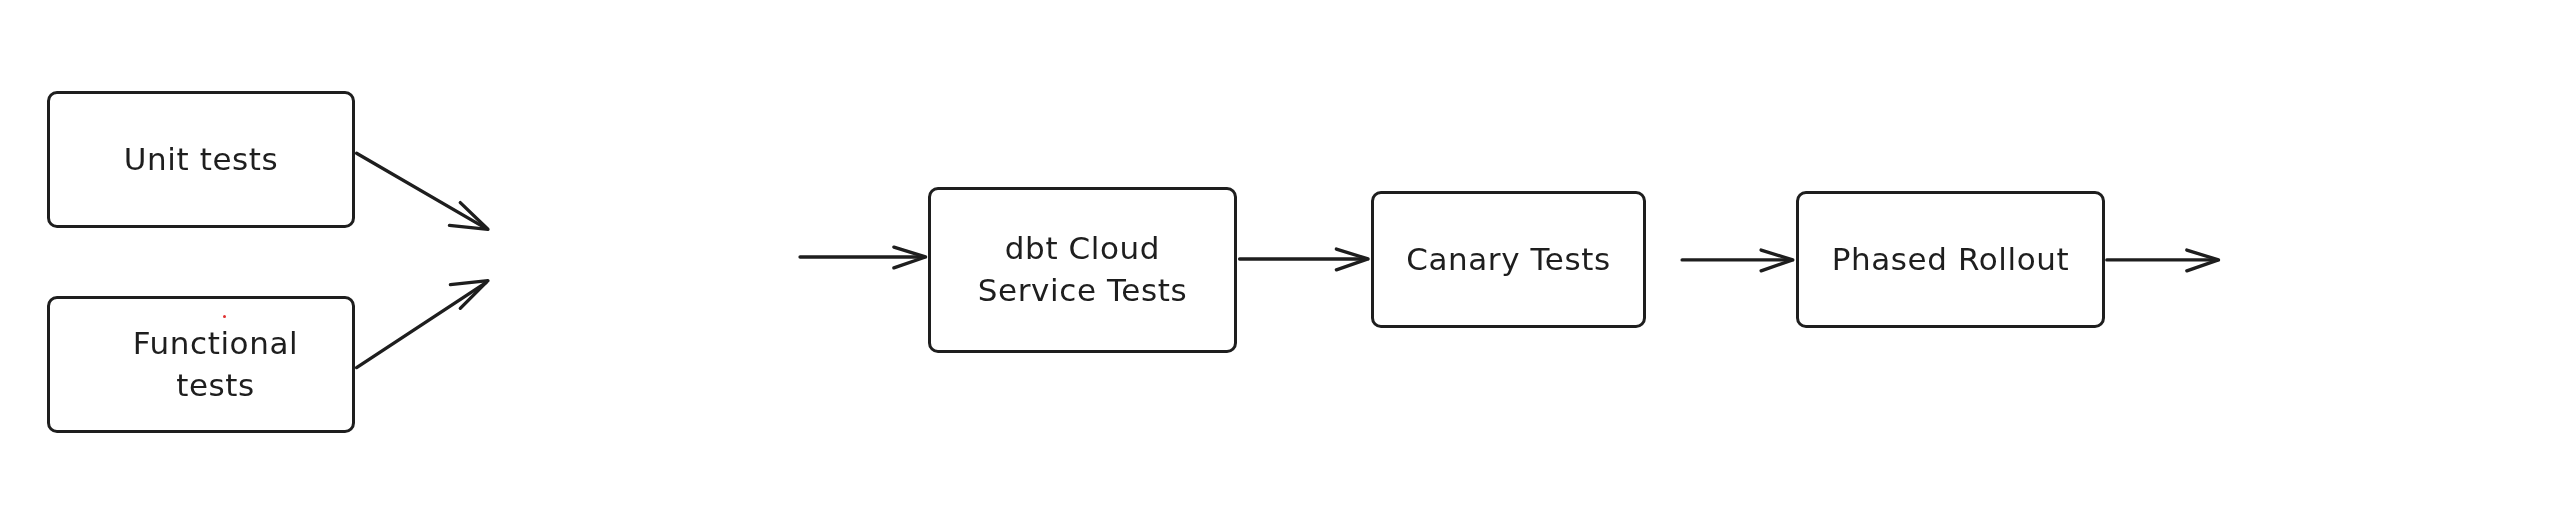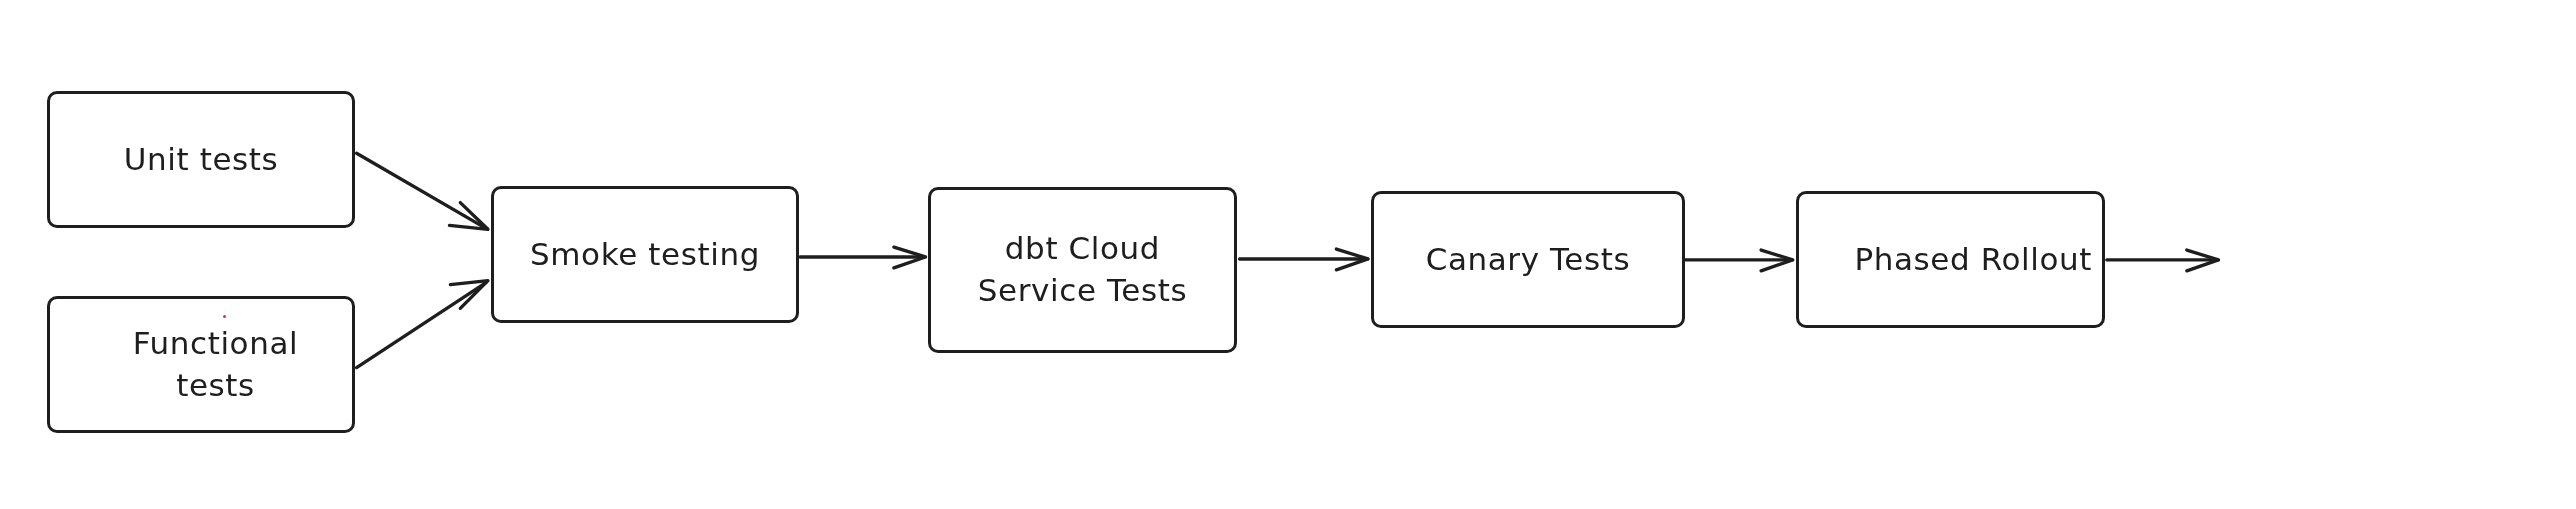--- a/index.html
+++ b/index.html
@@ -111,9 +111,6 @@
   </div>
   <div class="speck"></div>
 
-  <div class="node n-smoke">
-    <span class="node-label">Smoke testing</span>
-  </div>
 
   <div class="node n-dbt">
     <span class="node-label">dbt Cloud

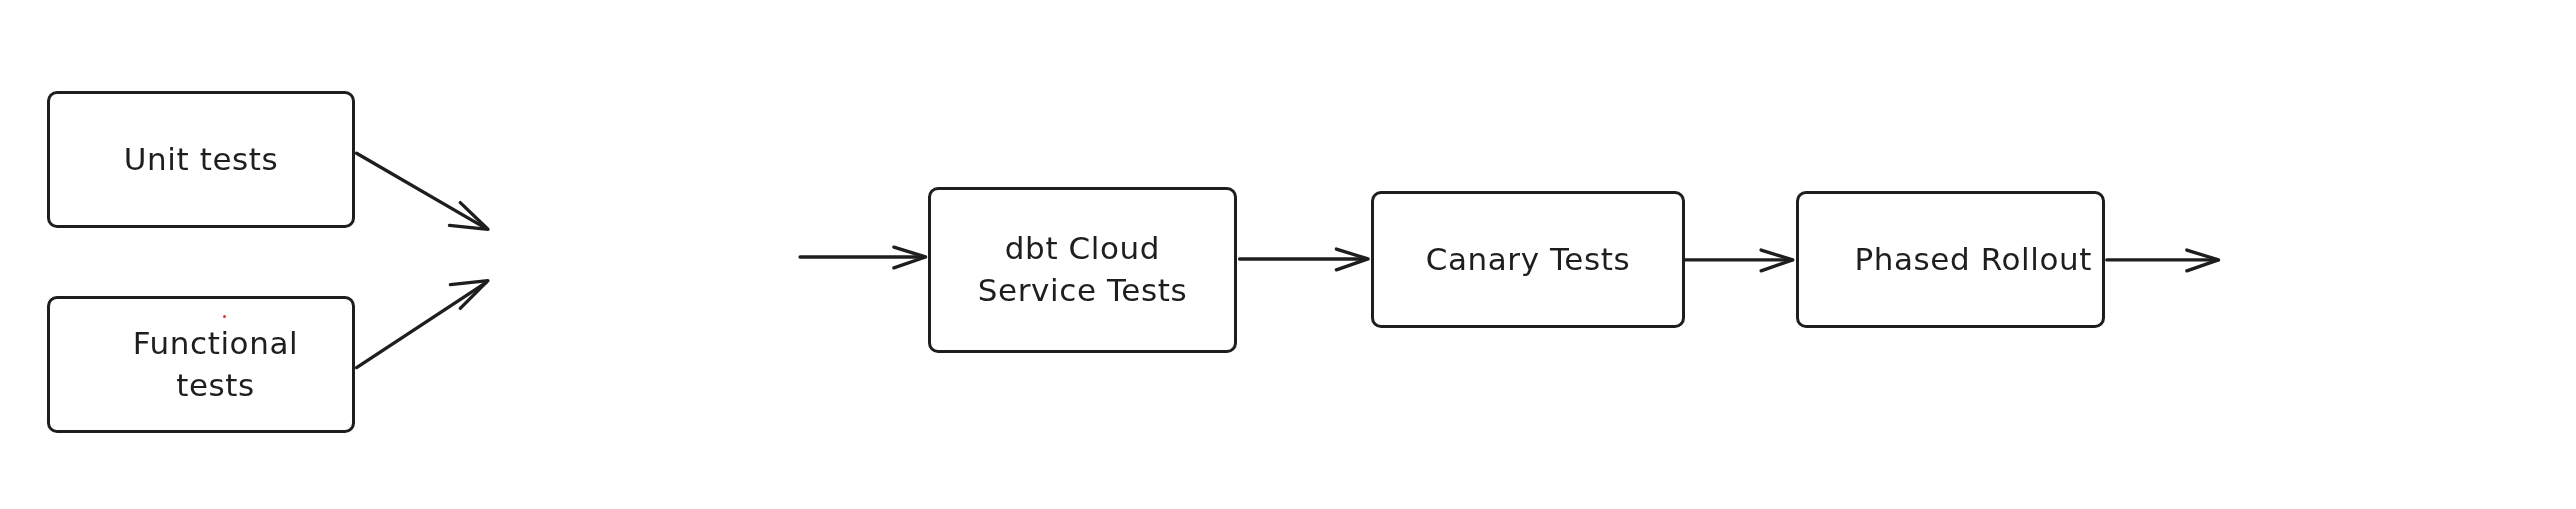--- a/index.html
+++ b/index.html
@@ -50,7 +50,7 @@
   .n-functional{ left: 47px;   top: 296px; width: 308px; height: 137px; padding-left: 29px; }
   .n-smoke     { left: 491px;  top: 186px; width: 308px; height: 137px; }
   .n-dbt       { left: 928px;  top: 187px; width: 309px; height: 166px; }
-  .n-canary    { left: 1371px; top: 191px; width: 314px; height: 137px; }
+  .n-canary    { left: 1371px; top: 191px; width: 275px; height: 137px; }
   .n-phased    { left: 1796px; top: 191px; width: 309px; height: 137px; justify-content: flex-end; }
   .n-you       { left: 2221px; top: 192px; width: 308px; height: 137px; }
 

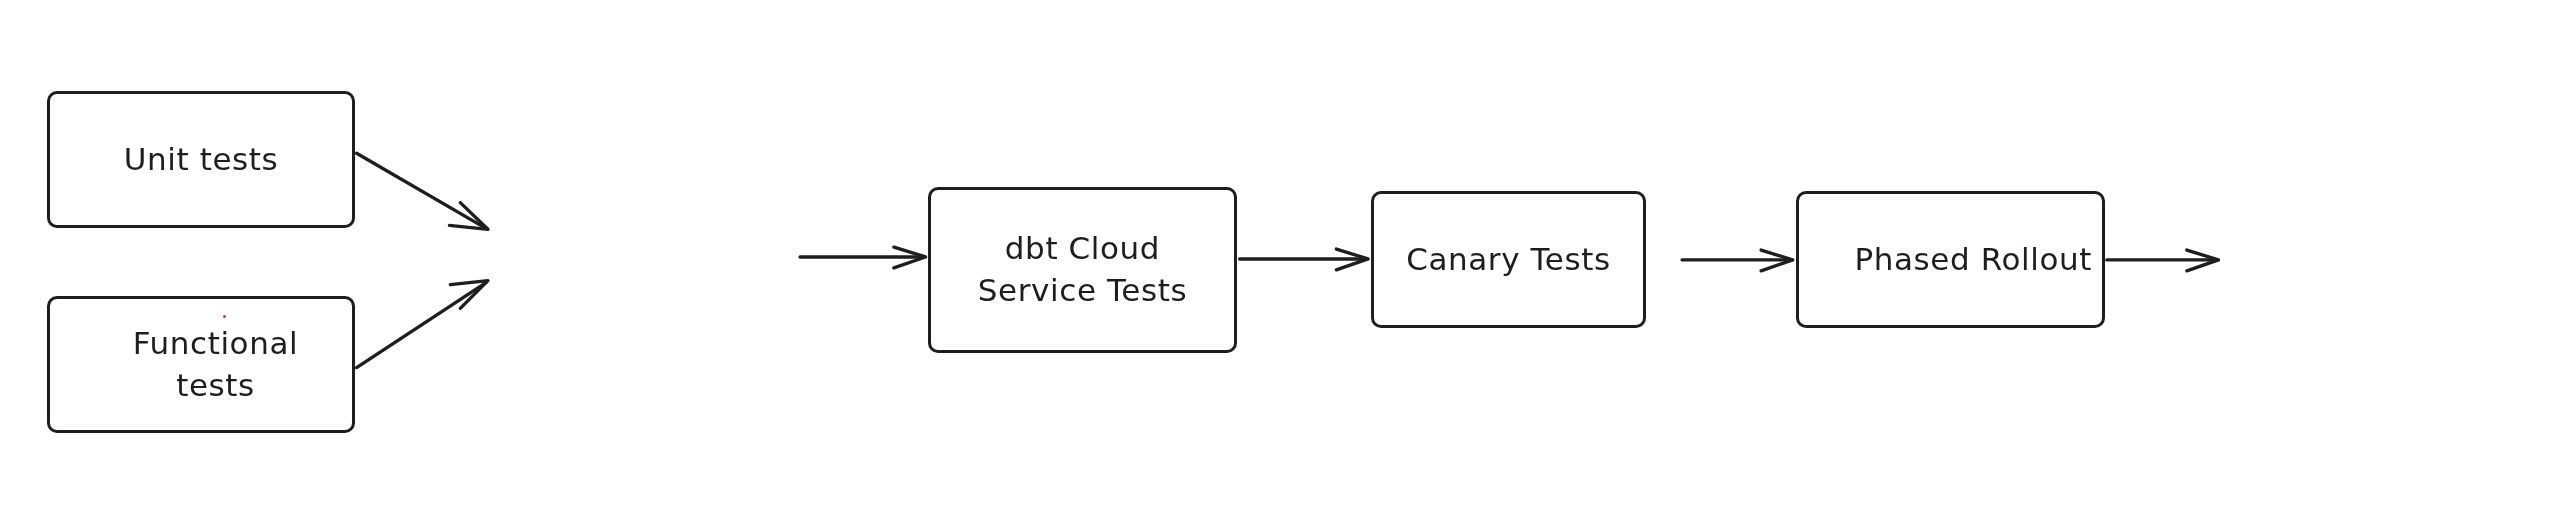--- a/index.html
+++ b/index.html
@@ -51,7 +51,7 @@
   .n-smoke     { left: 491px;  top: 186px; width: 308px; height: 137px; }
   .n-dbt       { left: 928px;  top: 187px; width: 309px; height: 166px; }
   .n-canary    { left: 1371px; top: 191px; width: 275px; height: 137px; }
-  .n-phased    { left: 1796px; top: 191px; width: 309px; height: 137px; justify-content: flex-end; }
+  .n-phased    { left: 1796px; top: 191px; width: 309px; height: 137px; }
   .n-you       { left: 2221px; top: 192px; width: 308px; height: 137px; }
 
   .speck {

